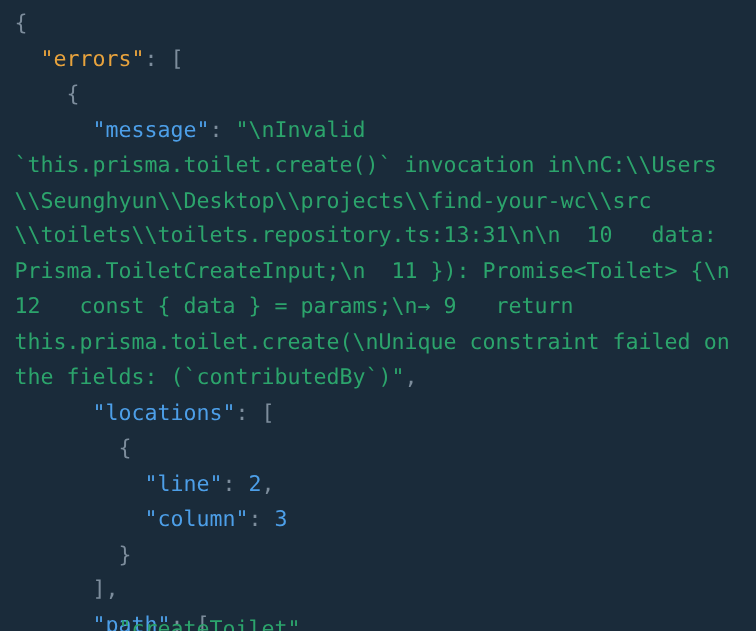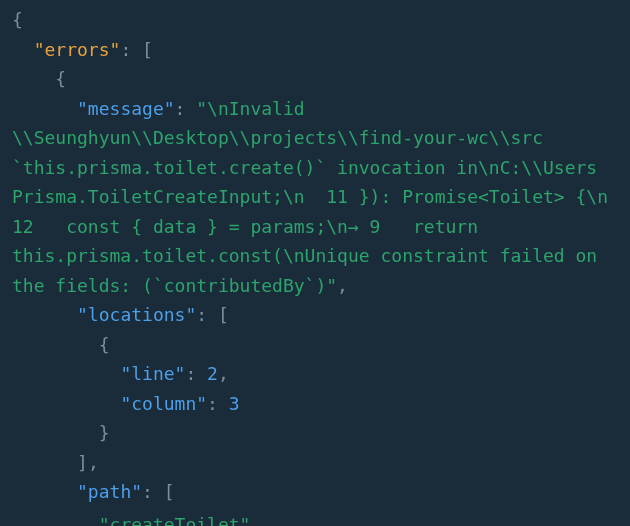--- a/index.html
+++ b/index.html
@@ -56,8 +56,8 @@
     <div class="code-line"><span class="tok-punct">  </span><span class="tok-key-a">"errors"</span><span class="tok-colon">:</span><span class="tok-punct"> </span><span class="tok-punct">[</span></div>
     <div class="code-line"><span class="tok-punct">    </span><span class="tok-punct">{</span></div>
     <div class="code-line"><span class="tok-punct">      </span><span class="tok-key">"message"</span><span class="tok-colon">:</span><span class="tok-punct"> </span><span class="tok-str">"\nInvalid</span></div>
+    <div class="code-line"><span class="tok-str">`this.prisma.toilet.create()` invocation in\nC:\\Users</span></div>
     <div class="code-line"><span class="tok-str">\\Seunghyun\\Desktop\\projects\\find-your-wc\\src</span></div>
-    <div class="code-line"><span class="tok-str">`this.prisma.toilet.create()` invocation in\nC:\\Users</span></div>
     <div class="code-line"><span class="tok-str">Prisma.ToiletCreateInput;\n  11 }): Promise&lt;Toilet&gt; {\n</span></div>
     <div class="code-line"><span class="tok-str">12   const { data } = params;\n→ 9   return</span></div>
     <div class="code-line"><span class="tok-str">this.prisma.toilet.const(\nUnique constraint failed on</span></div>

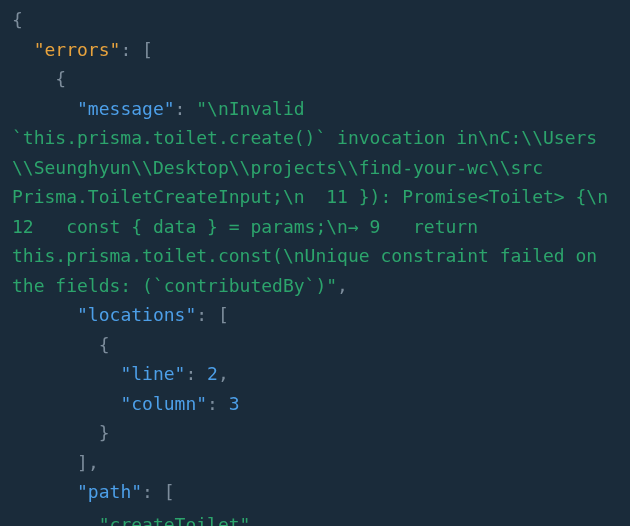--- a/index.html
+++ b/index.html
@@ -58,6 +58,7 @@
     <div class="code-line"><span class="tok-punct">      </span><span class="tok-key">"message"</span><span class="tok-colon">:</span><span class="tok-punct"> </span><span class="tok-str">"\nInvalid</span></div>
     <div class="code-line"><span class="tok-str">`this.prisma.toilet.create()` invocation in\nC:\\Users</span></div>
     <div class="code-line"><span class="tok-str">\\Seunghyun\\Desktop\\projects\\find-your-wc\\src</span></div>
+    <div class="code-line"><span class="tok-str">\\toilets\\toilets.repository.ts:13:31\n\n  10   data:</span></div>
     <div class="code-line"><span class="tok-str">Prisma.ToiletCreateInput;\n  11 }): Promise&lt;Toilet&gt; {\n</span></div>
     <div class="code-line"><span class="tok-str">12   const { data } = params;\n→ 9   return</span></div>
     <div class="code-line"><span class="tok-str">this.prisma.toilet.const(\nUnique constraint failed on</span></div>

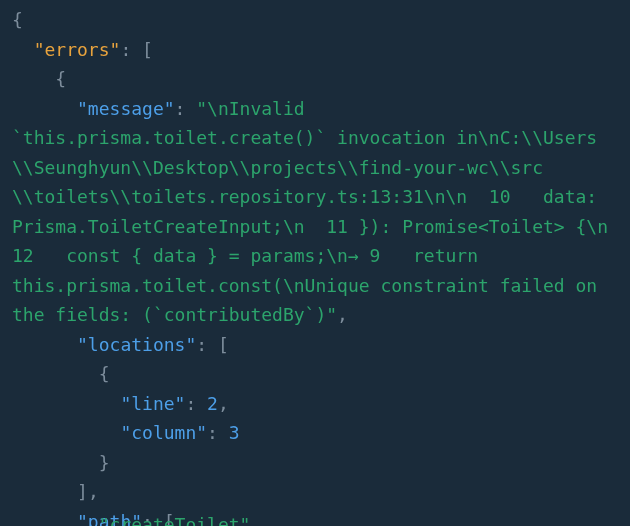--- a/index.html
+++ b/index.html
@@ -61,7 +61,7 @@
     <div class="code-line"><span class="tok-str">\\toilets\\toilets.repository.ts:13:31\n\n  10   data:</span></div>
     <div class="code-line"><span class="tok-str">Prisma.ToiletCreateInput;\n  11 }): Promise&lt;Toilet&gt; {\n</span></div>
     <div class="code-line"><span class="tok-str">12   const { data } = params;\n→ 9   return</span></div>
-    <div class="code-line"><span class="tok-str">this.prisma.toilet.const(\nUnique constraint failed on</span></div>
+    <div class="code-line"><span class="tok-str">this.prisma.toilet.create(\nUnique constraint failed on</span></div>
     <div class="code-line"><span class="tok-str">the fields: (`contributedBy`)"</span><span class="tok-comma">,</span></div>
     <div class="code-line"><span class="tok-punct">      </span><span class="tok-key">"locations"</span><span class="tok-colon">:</span><span class="tok-punct"> </span><span class="tok-punct">[</span></div>
     <div class="code-line"><span class="tok-punct">        </span><span class="tok-punct">{</span></div>

